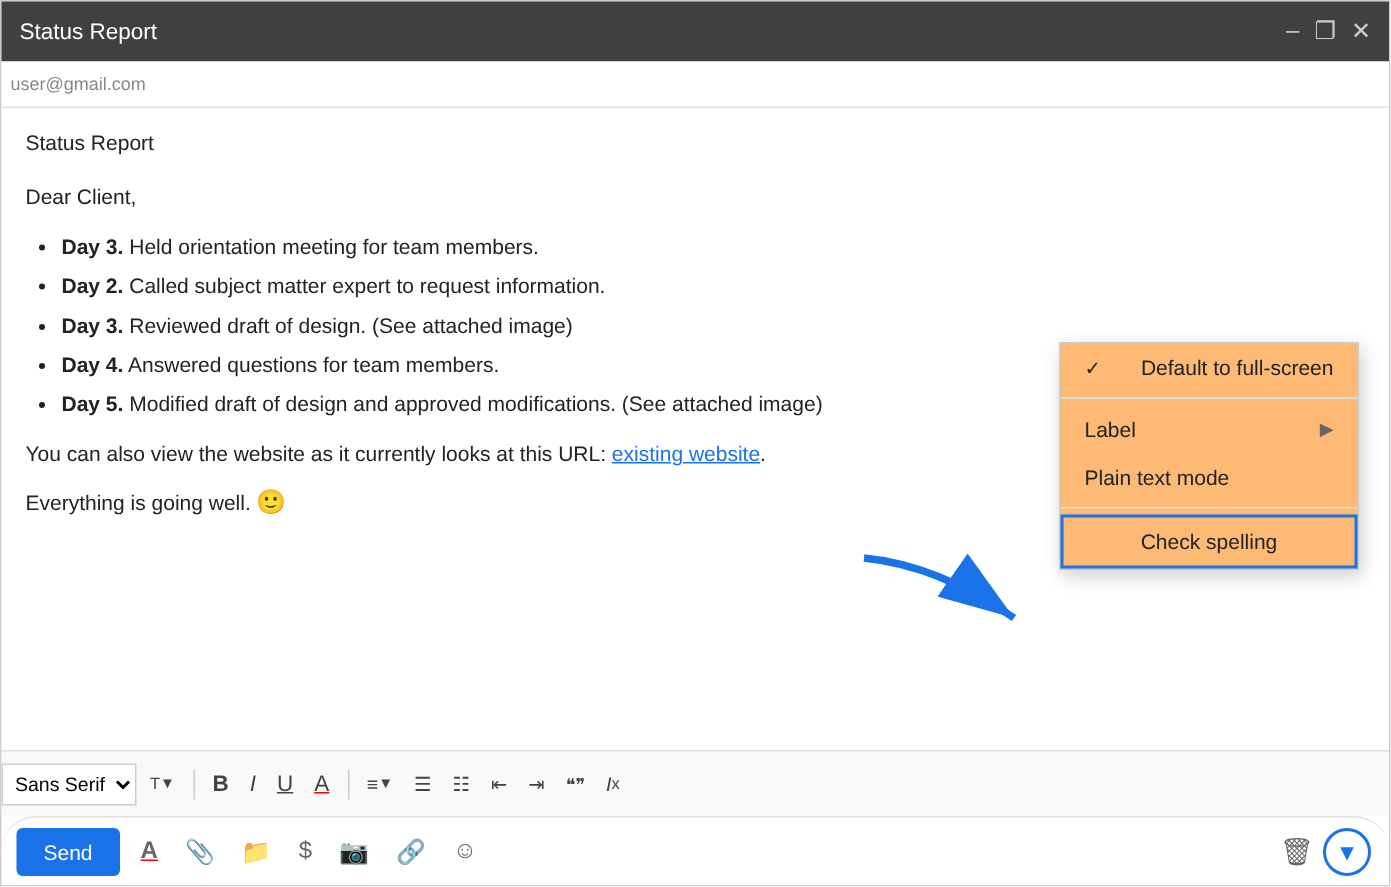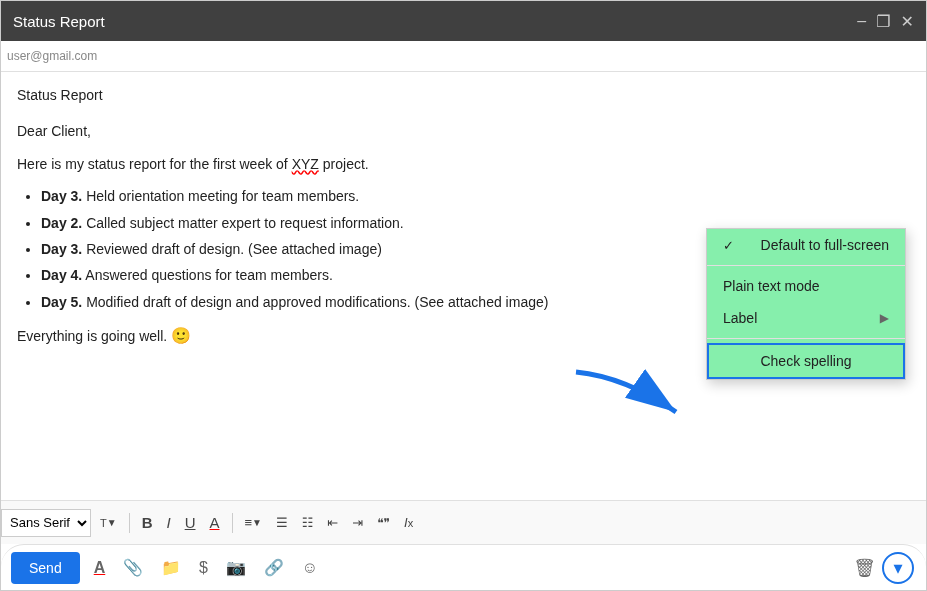--- a/index.html
+++ b/index.html
@@ -281,11 +281,6 @@
 
       <p>Dear Client,</p>
 
-      <p>
-        <span>Here is my status report for the first week of</span>
-        <span class="xyz-underline">XYZ</span>
-        <span>project.</span>
-      </p>
 
       <ul>
         <li><span class="bold">Day 3.</span> Held orientation meeting for team members.</li>

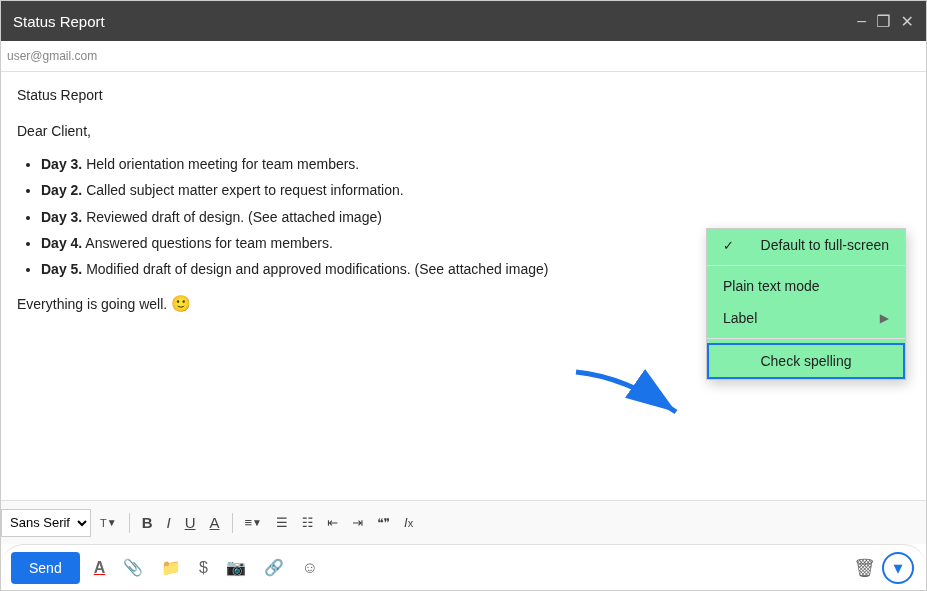--- a/index.html
+++ b/index.html
@@ -114,7 +114,7 @@
       position: absolute;
       right: 20px;
       bottom: 120px;
-      background: #86efac;
+      background: #fdba74;
       border: 1px solid #ccc;
       box-shadow: 2px 4px 12px rgba(0,0,0,0.2);
       min-width: 200px;

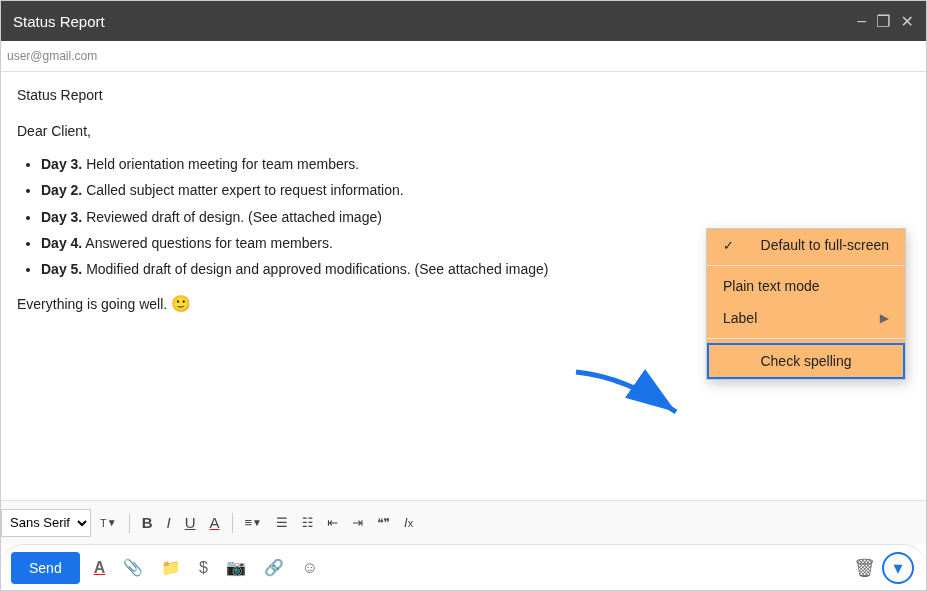--- a/index.html
+++ b/index.html
@@ -290,6 +290,11 @@
         <li><span class="bold">Day 5.</span> Modified draft of design and approved modifications. (See attached image)</li>
       </ul>
 
+      <p>
+        <span>You can also view the website as it currently looks at this URL:</span>
+        <span> </span>
+        <a class="link-blue">existing website</a>.
+      </p>
 
       <p>
         <span>Everything is going well.</span>

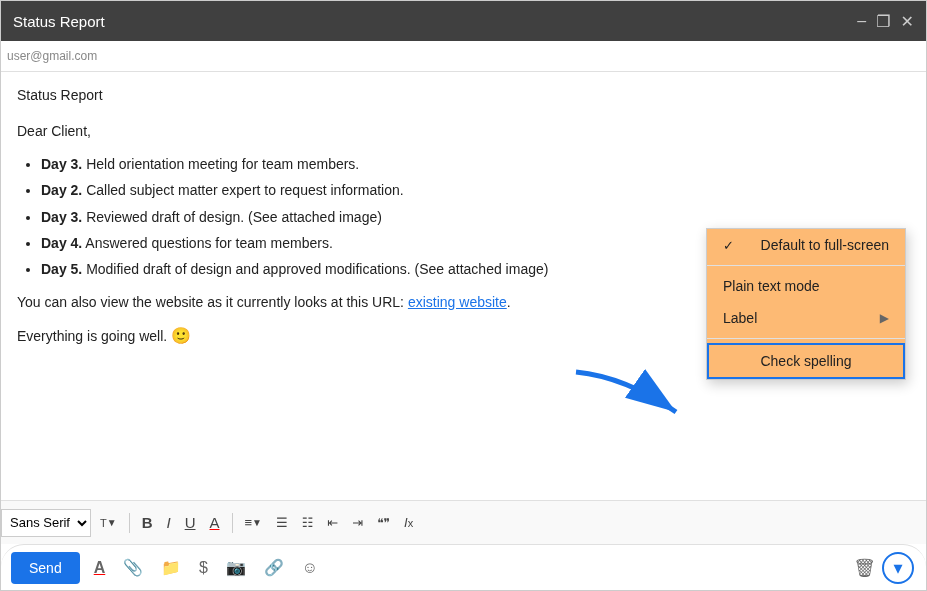--- a/index.html
+++ b/index.html
@@ -308,11 +308,11 @@
       </div>
       <div class="context-menu-divider"></div>
       <div class="context-menu-item">
-        <span>Plain text mode</span>
+        <span>Label</span>
+        <span class="arrow">▶</span>
       </div>
       <div class="context-menu-item">
-        <span>Label</span>
-        <span class="arrow">▶</span>
+        <span>Plain text mode</span>
       </div>
       <div class="context-menu-divider"></div>
       <div class="context-menu-item highlighted" style="border:2px solid #1a73e8;justify-content:center;">

